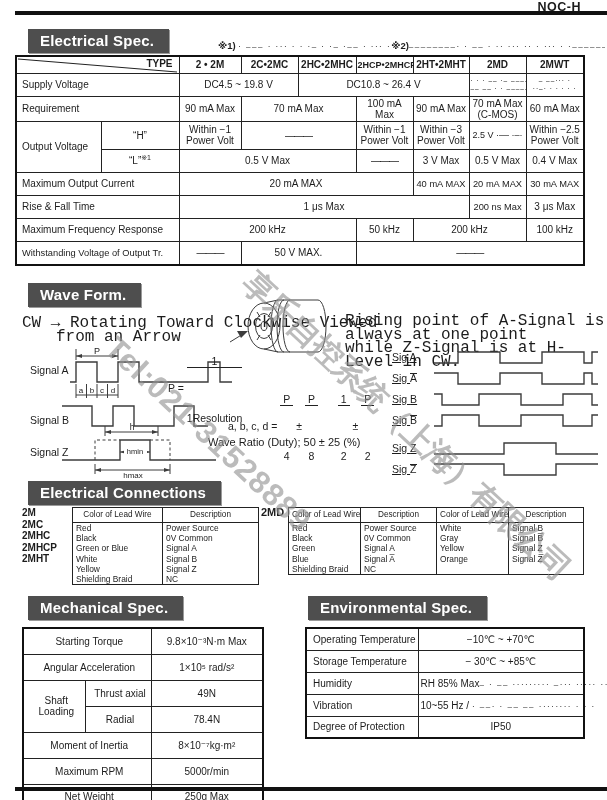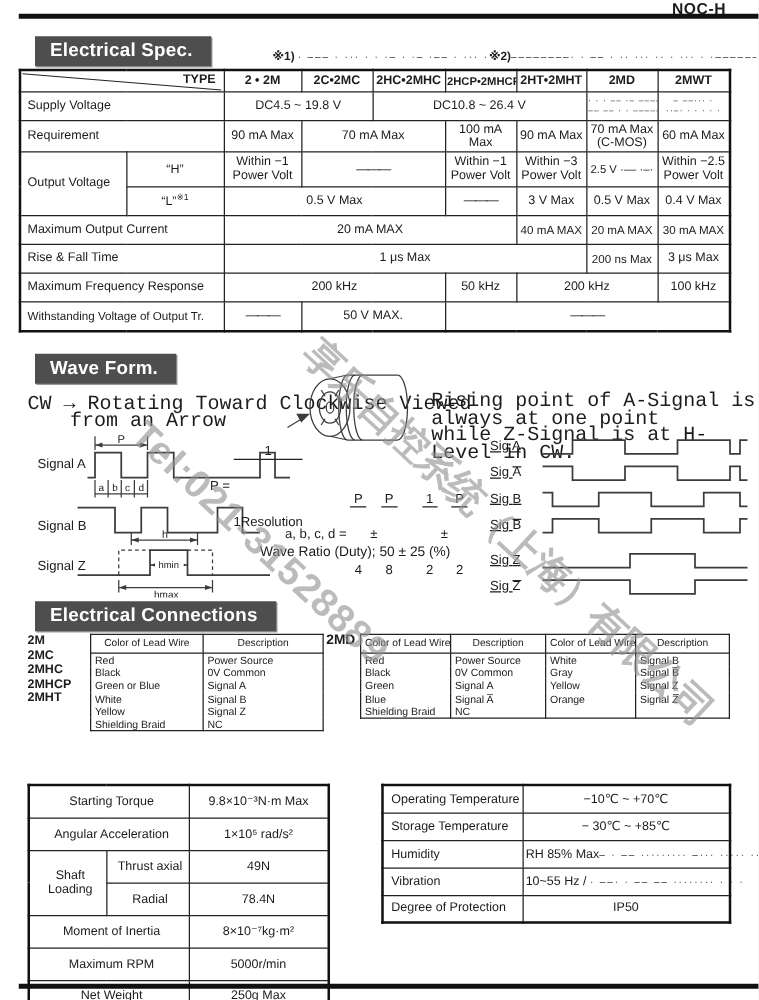--- a/index.html
+++ b/index.html
@@ -415,6 +415,7 @@
       </table>
   </div>
 
+  <div class="abs sec-head" style="top:596px;left:28px;">Mechanical Spec.</div>
   <div class="abs" style="top:627px;left:22px;">
     <table class="mech outer">
       <colgroup>

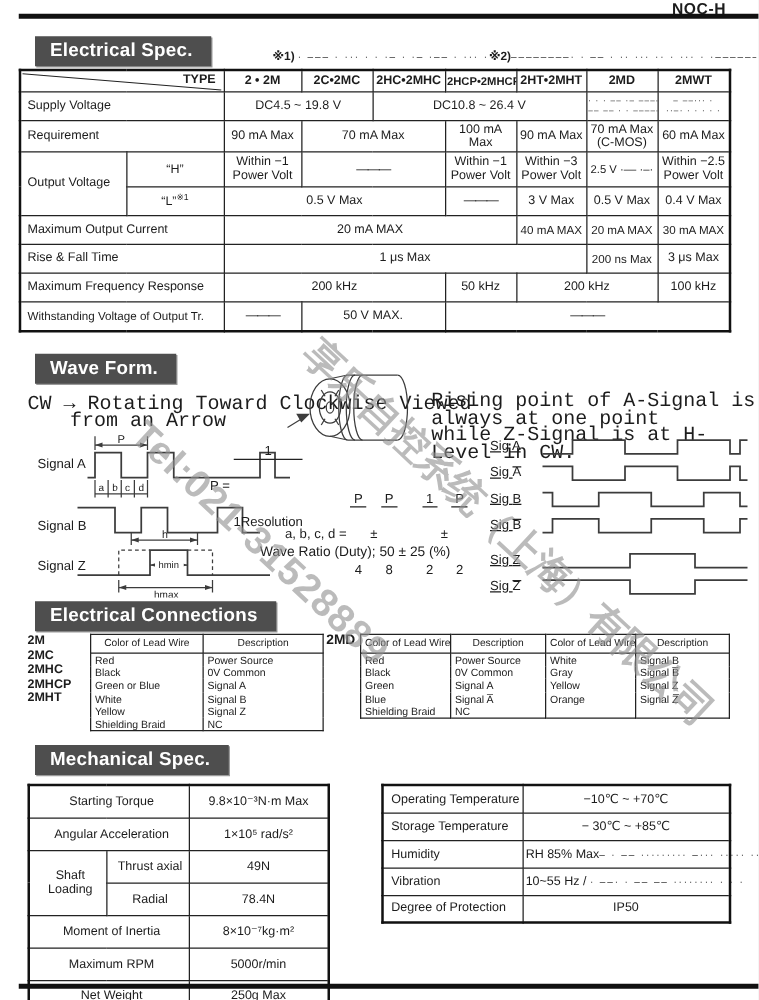--- a/index.html
+++ b/index.html
@@ -457,6 +457,7 @@
       </table>
   </div>
 
+  <div class="abs sec-head" style="top:596px;left:308px;">Environmental Spec.</div>
   <div class="abs" style="top:627px;left:305px;">
     <table class="env outer">
       <colgroup>

